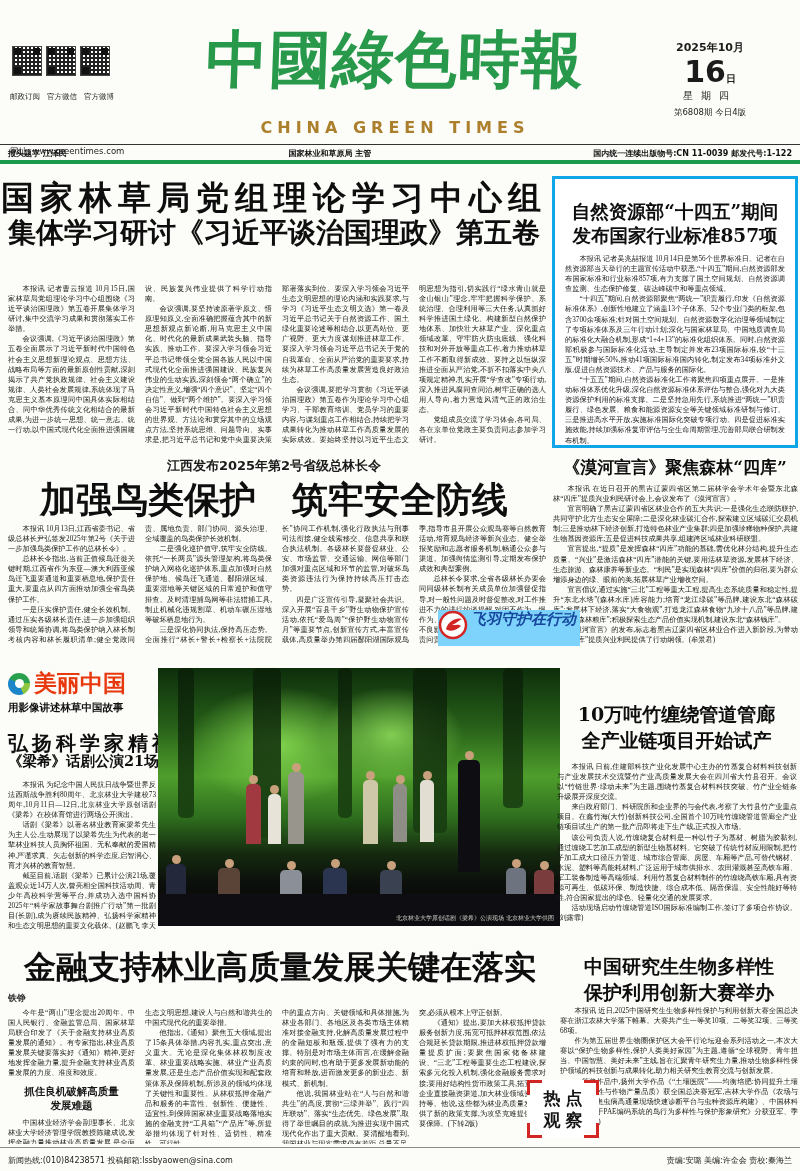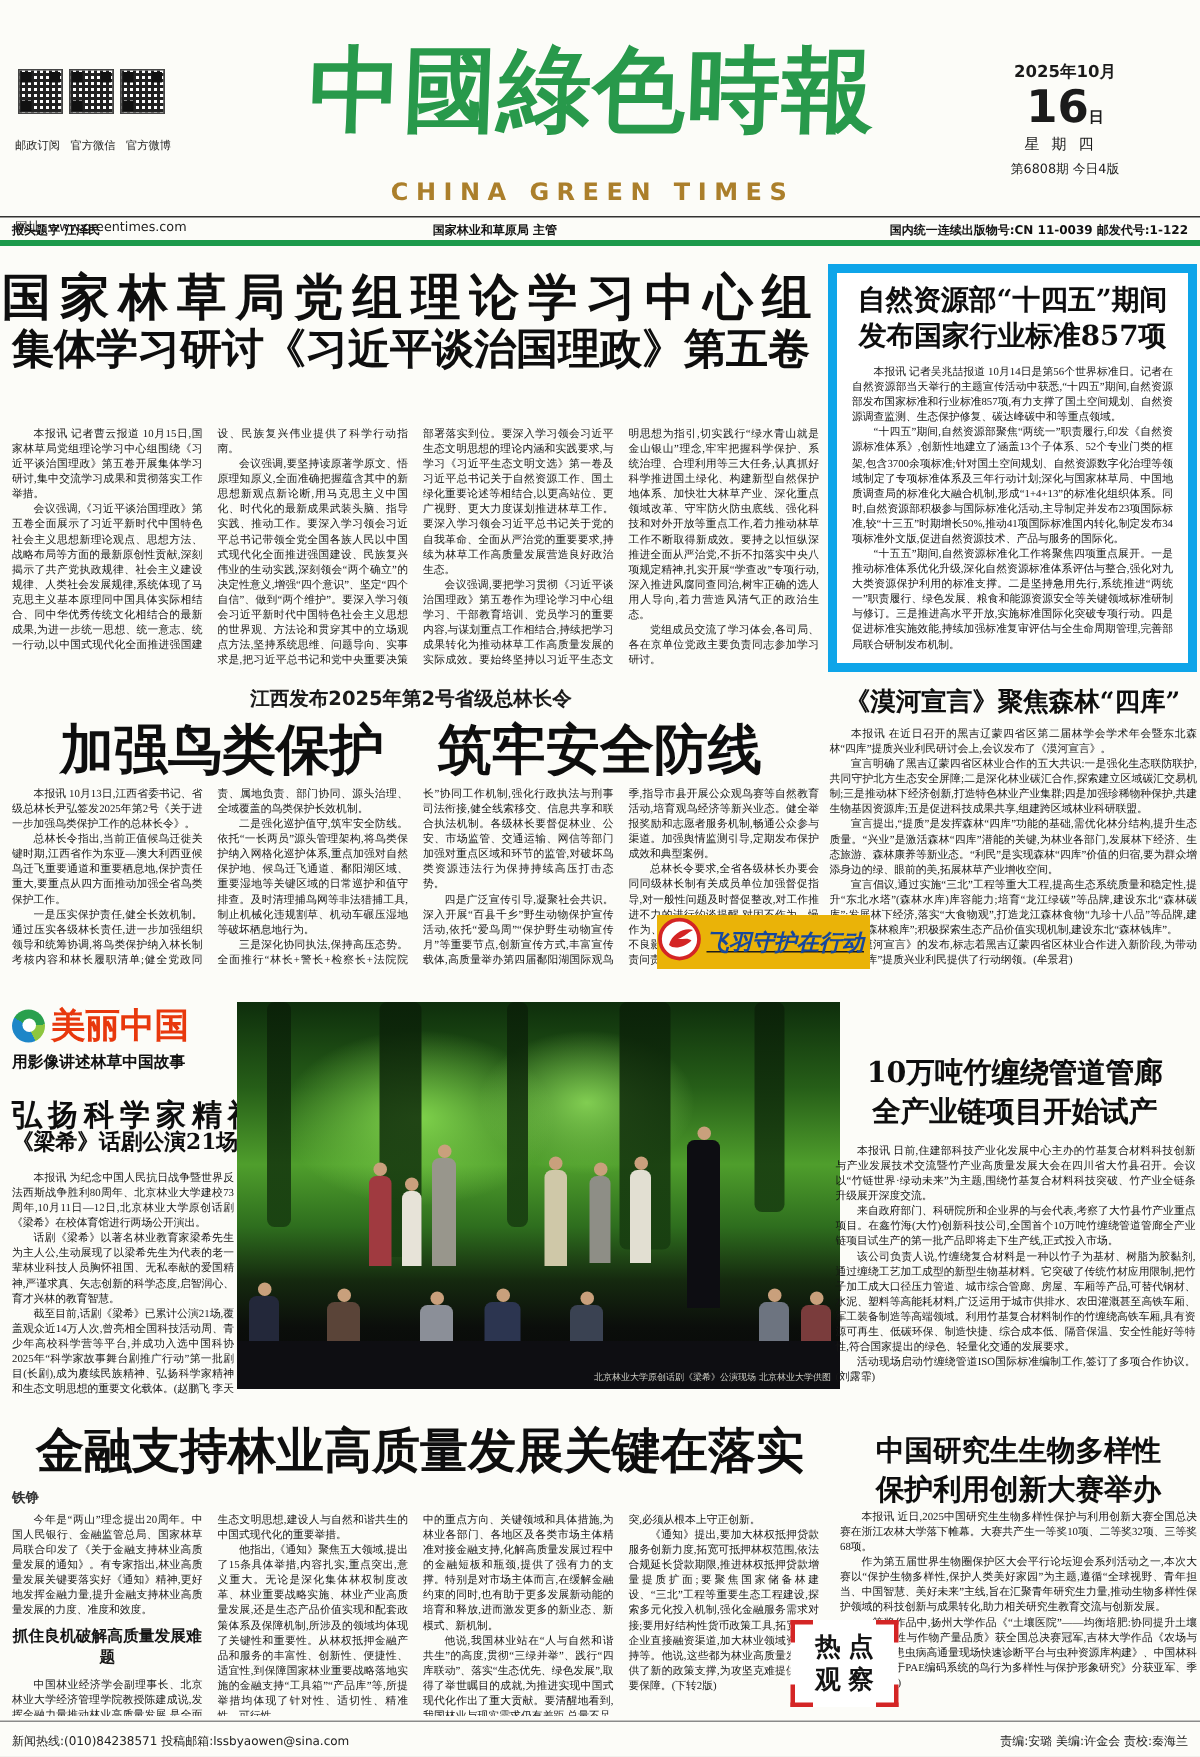--- a/index.html
+++ b/index.html
@@ -49,8 +49,8 @@
   .lead-body { left:8px; top:284px; width:538px; height:172px; }
 
   
-  .redbox { left:552px; top:176px; width:246px; height:272px; border:6px solid #0ea5e9;
-            background:#fff; padding:7px 10px; }
+  .redbox { left:552px; top:176px; width:246px; height:272px; border:3px solid #0ea5e9;
+            background:#fff; padding:21px 10px; }
   .redbox .t { text-align:center; font-size:18.5px; line-height:1.3; }
   .redbox .bodytext { margin-top:6px; height:198px; }
 

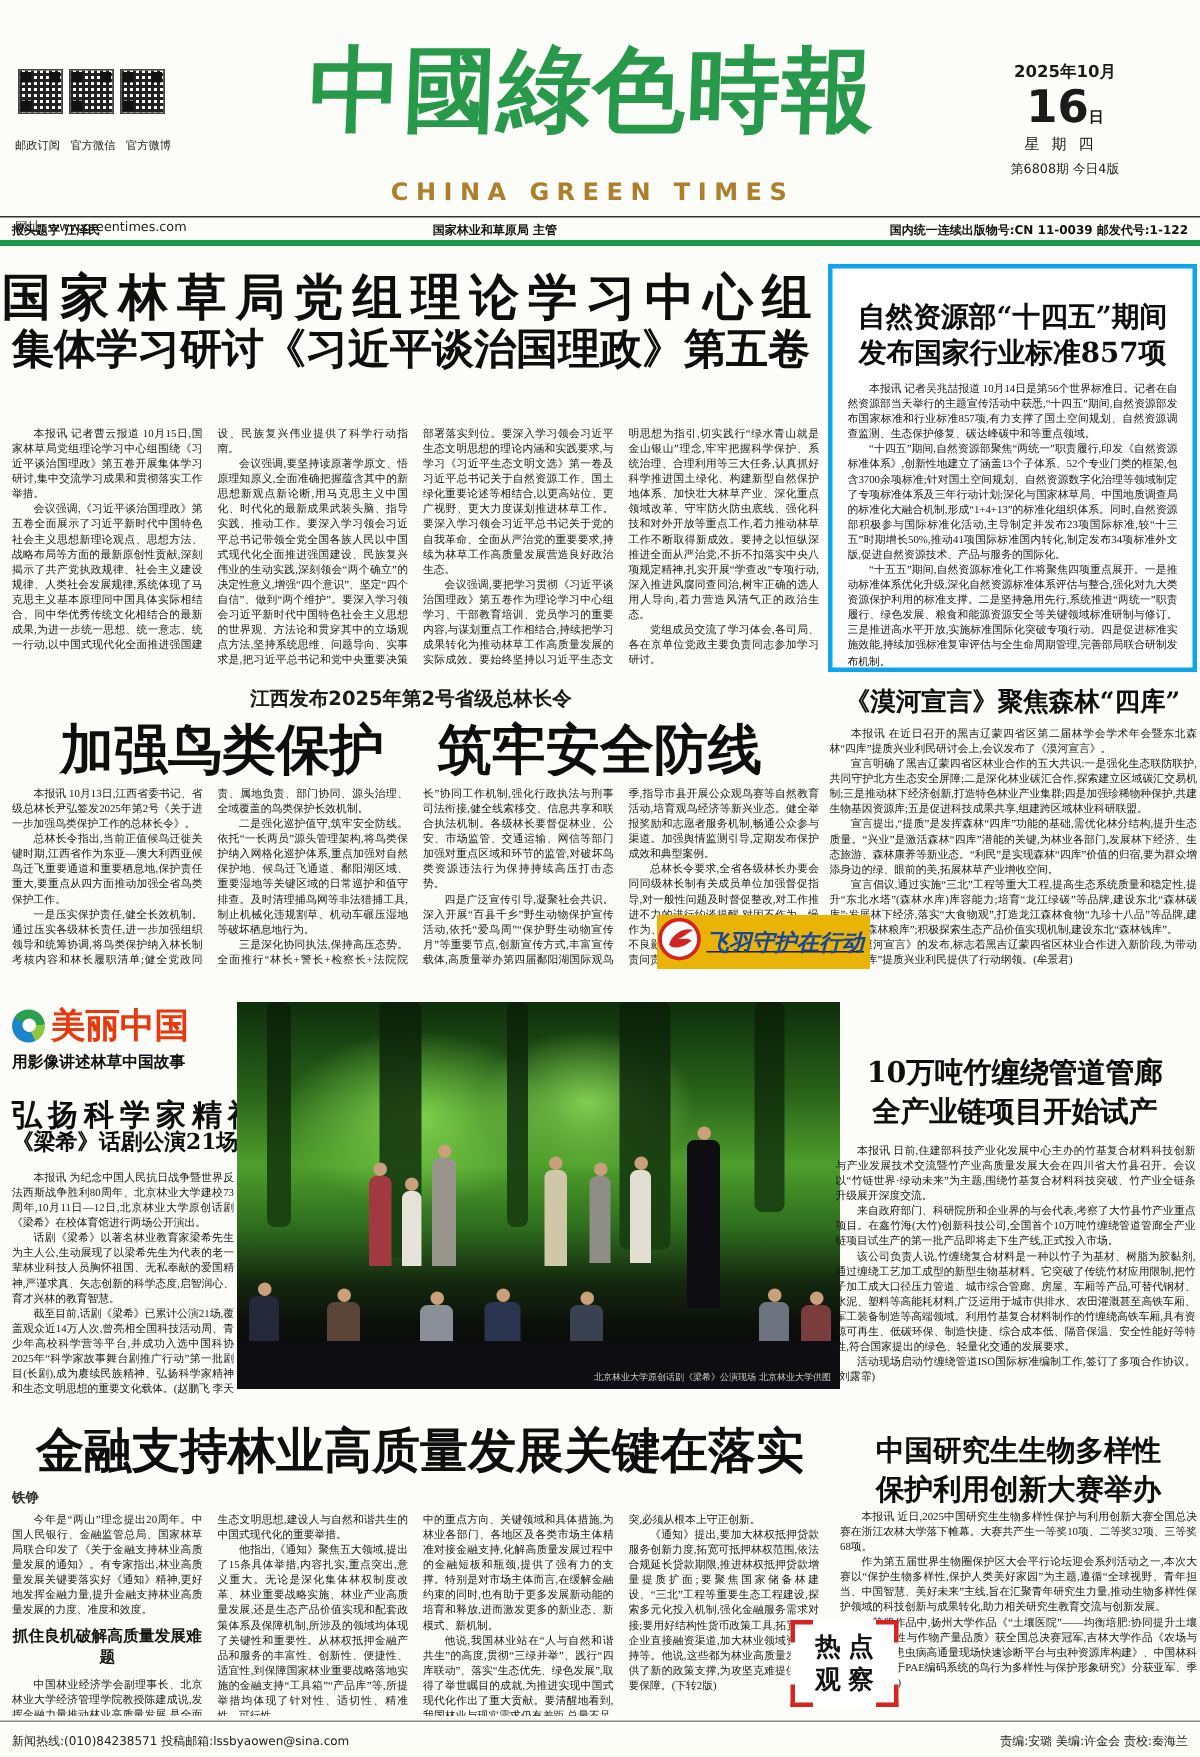--- a/index.html
+++ b/index.html
@@ -189,7 +189,7 @@
   <div class="abs mohe-body bodytext">
     <p>本报讯 在近日召开的黑吉辽蒙四省区第二届林学会学术年会暨东北森林“四库”提质兴业利民研讨会上,会议发布了《漠河宣言》。</p>
     <p>宣言明确了黑吉辽蒙四省区林业合作的五大共识:一是强化生态联防联护,共同守护北方生态安全屏障;二是深化林业碳汇合作,探索建立区域碳汇交易机制;三是推动林下经济创新,打造特色林业产业集群;四是加强珍稀物种保护,共建生物基因资源库;五是促进科技成果共享,组建跨区域林业科研联盟。</p>
-    <p>宣言提出,“提质”是发挥森林“四库”功能的基础,需优化林分结构,提升生态质量。“兴业”是激活森林“四库”潜能的关键,为林业各部门,发展林下经济、生态旅游、森林康养等新业态。“利民”是实现森林“四库”价值的归宿,要为群众增添身边的绿、眼前的美,拓展林草产业增收空间。</p>
+    <p>宣言提出,“提质”是发挥森林“四库”功能的基础,需优化林分结构,提升生态质量。“兴业”是激活森林“四库”潜能的关键,要用活林草资源,发展林下经济、生态旅游、森林康养等新业态。“利民”是实现森林“四库”价值的归宿,要为群众增添身边的绿、眼前的美,拓展林草产业增收空间。</p>
     <p>宣言倡议,通过实施“三北”工程等重大工程,提高生态系统质量和稳定性,提升“东北水塔”(森林水库)库容能力;培育“龙江绿碳”等品牌,建设东北“森林碳库”;发展林下经济,落实“大食物观”,打造龙江森林食物“九珍十八品”等品牌,建设东北“森林粮库”;积极探索生态产品价值实现机制,建设东北“森林钱库”。</p>
     <p>《漠河宣言》的发布,标志着黑吉辽蒙四省区林业合作进入新阶段,为带动森林“四库”提质兴业利民提供了行动纲领。(牟景君)</p>
   </div>

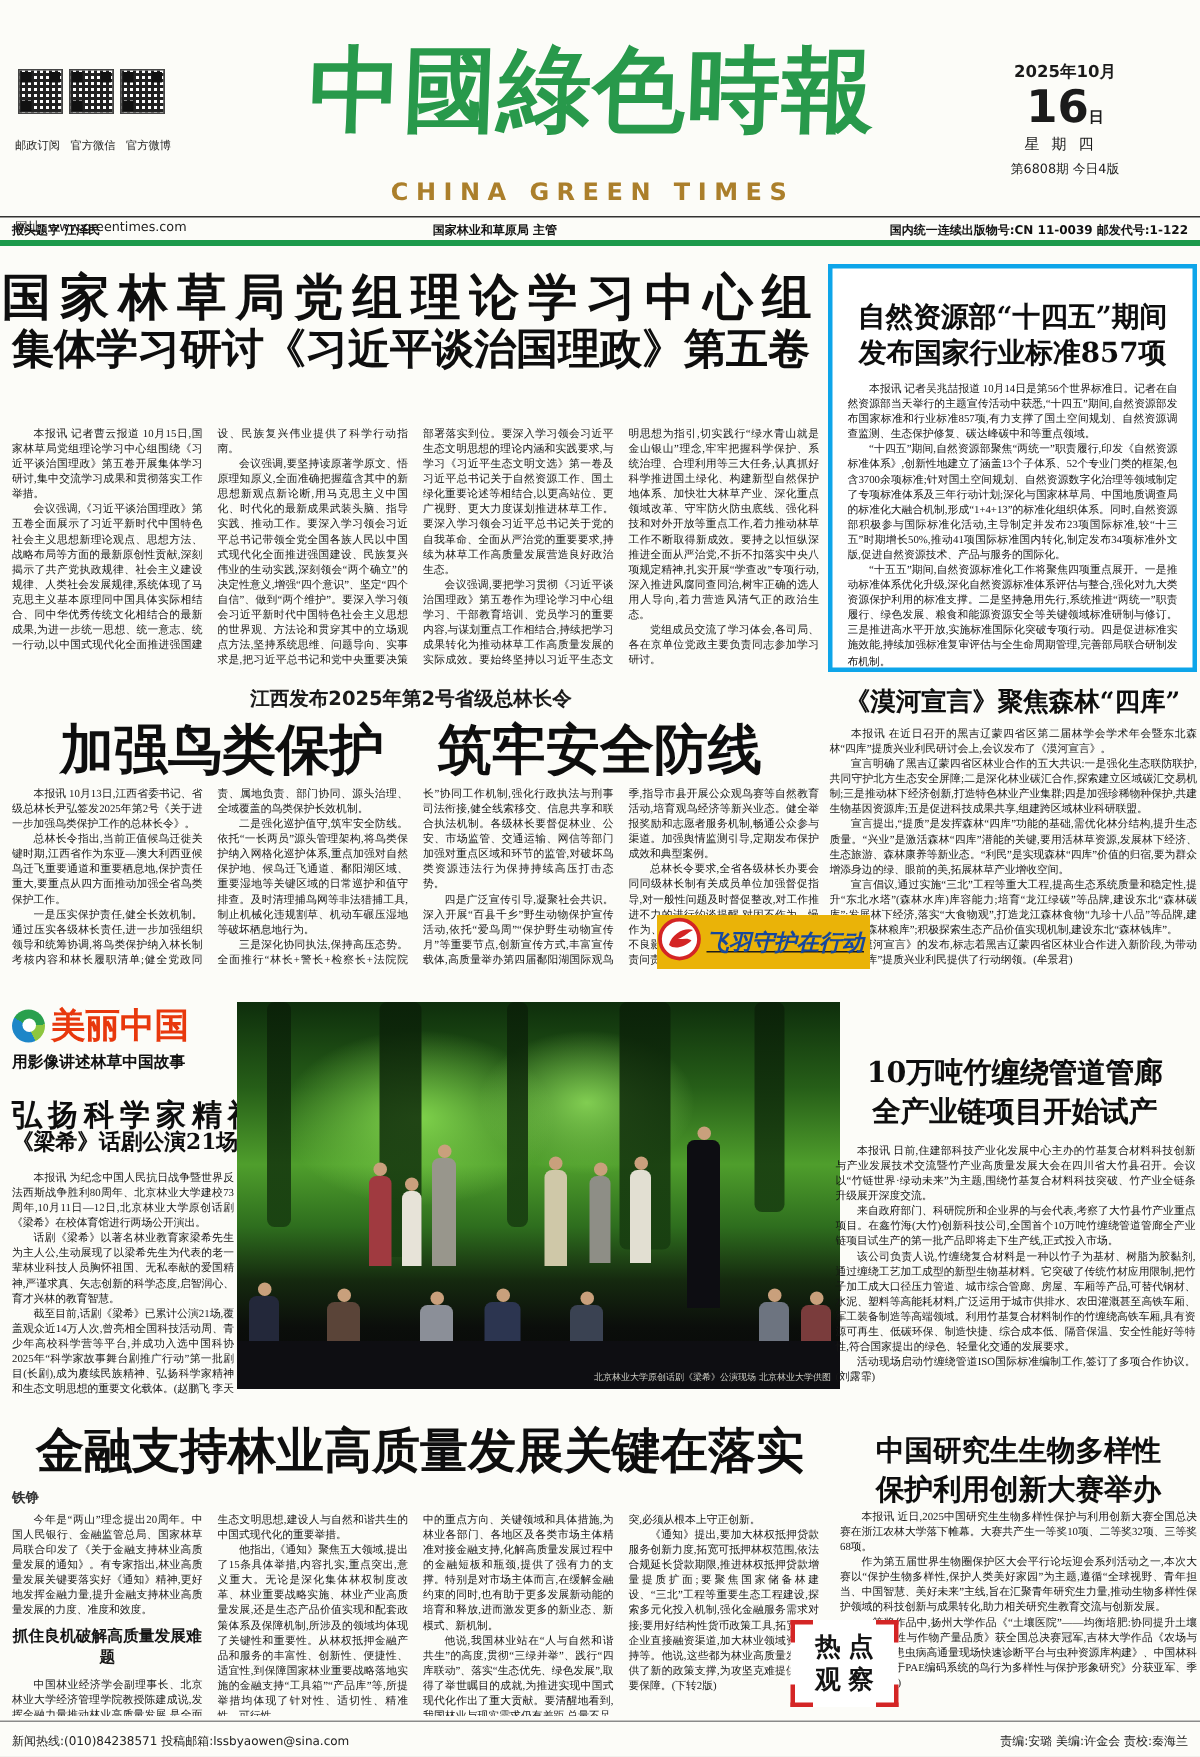--- a/index.html
+++ b/index.html
@@ -63,8 +63,8 @@
                  font-family:"DejaVu Sans",sans-serif; }
   .bird-h { left:0; top:476px; width:548px; text-align:center; font-size:36px; white-space:nowrap; }
   .bird-body { left:8px; top:524px; width:538px; height:136px; }
-  .feather { left:438px; top:610px; width:142px; height:36px; background:#eab308; display:flex;
-             align-items:center; gap:3px; z-index:6;text-decoration:underline; }
+  .feather { left:438px; top:610px; width:142px; height:36px; background:#7dd3fc; display:flex;
+             gap:3px; z-index:6; }
   .feather-text { font-size:15px; font-weight:bold; font-style:italic; color:#16479d;
                   font-family:"DejaVu Sans",sans-serif; white-space:nowrap; }
 

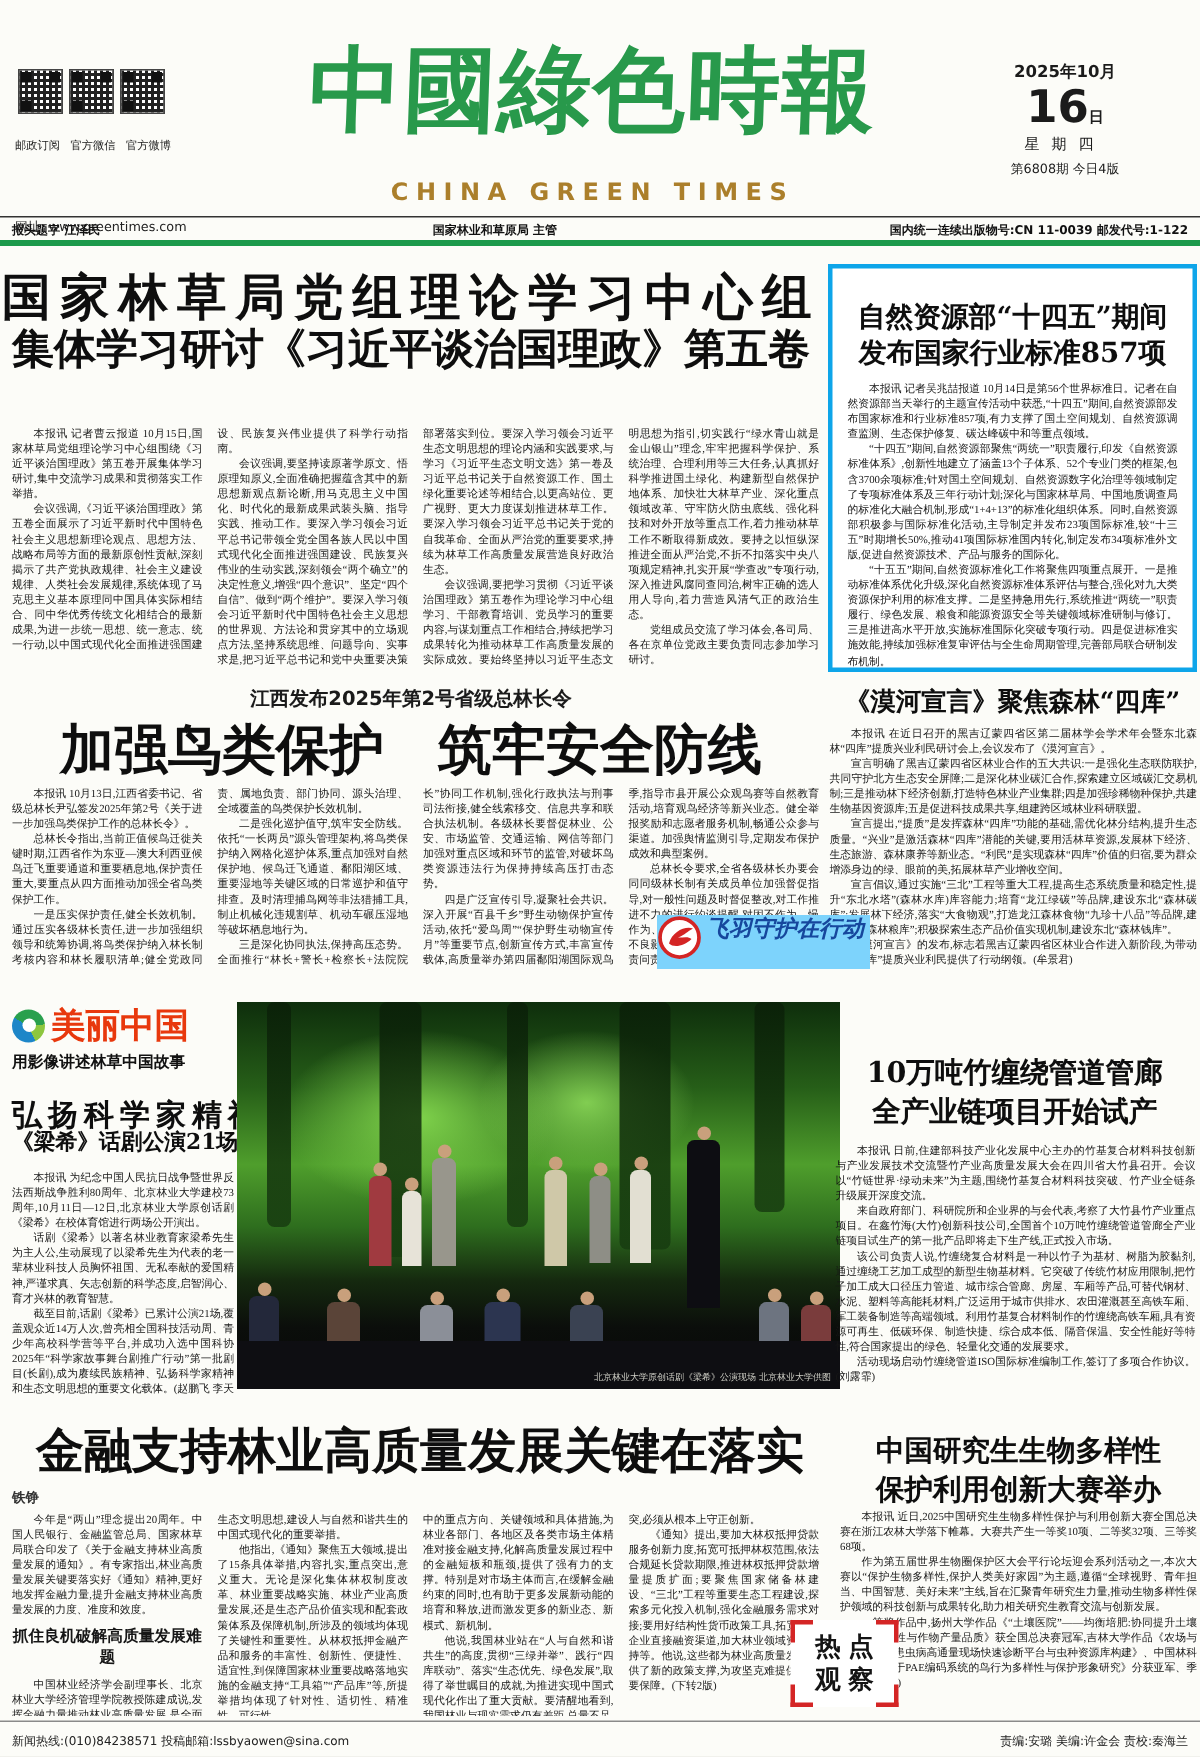--- a/index.html
+++ b/index.html
@@ -106,7 +106,7 @@
                 font-family:"DejaVu Sans",sans-serif; }
   .fin-col { top:1008px; width:127px; height:136px; }
   .fin-sub { font-size:10.5px; font-weight:bold; text-align:center; text-indent:0 !important;
-             margin:5px 0; font-family:"DejaVu Sans",sans-serif; }
+             margin:5px 16px; font-family:"DejaVu Sans",sans-serif; }
 
   
   .hotspot { left:527px; top:1080px; width:72px; height:58px; background:#fff; z-index:8;

